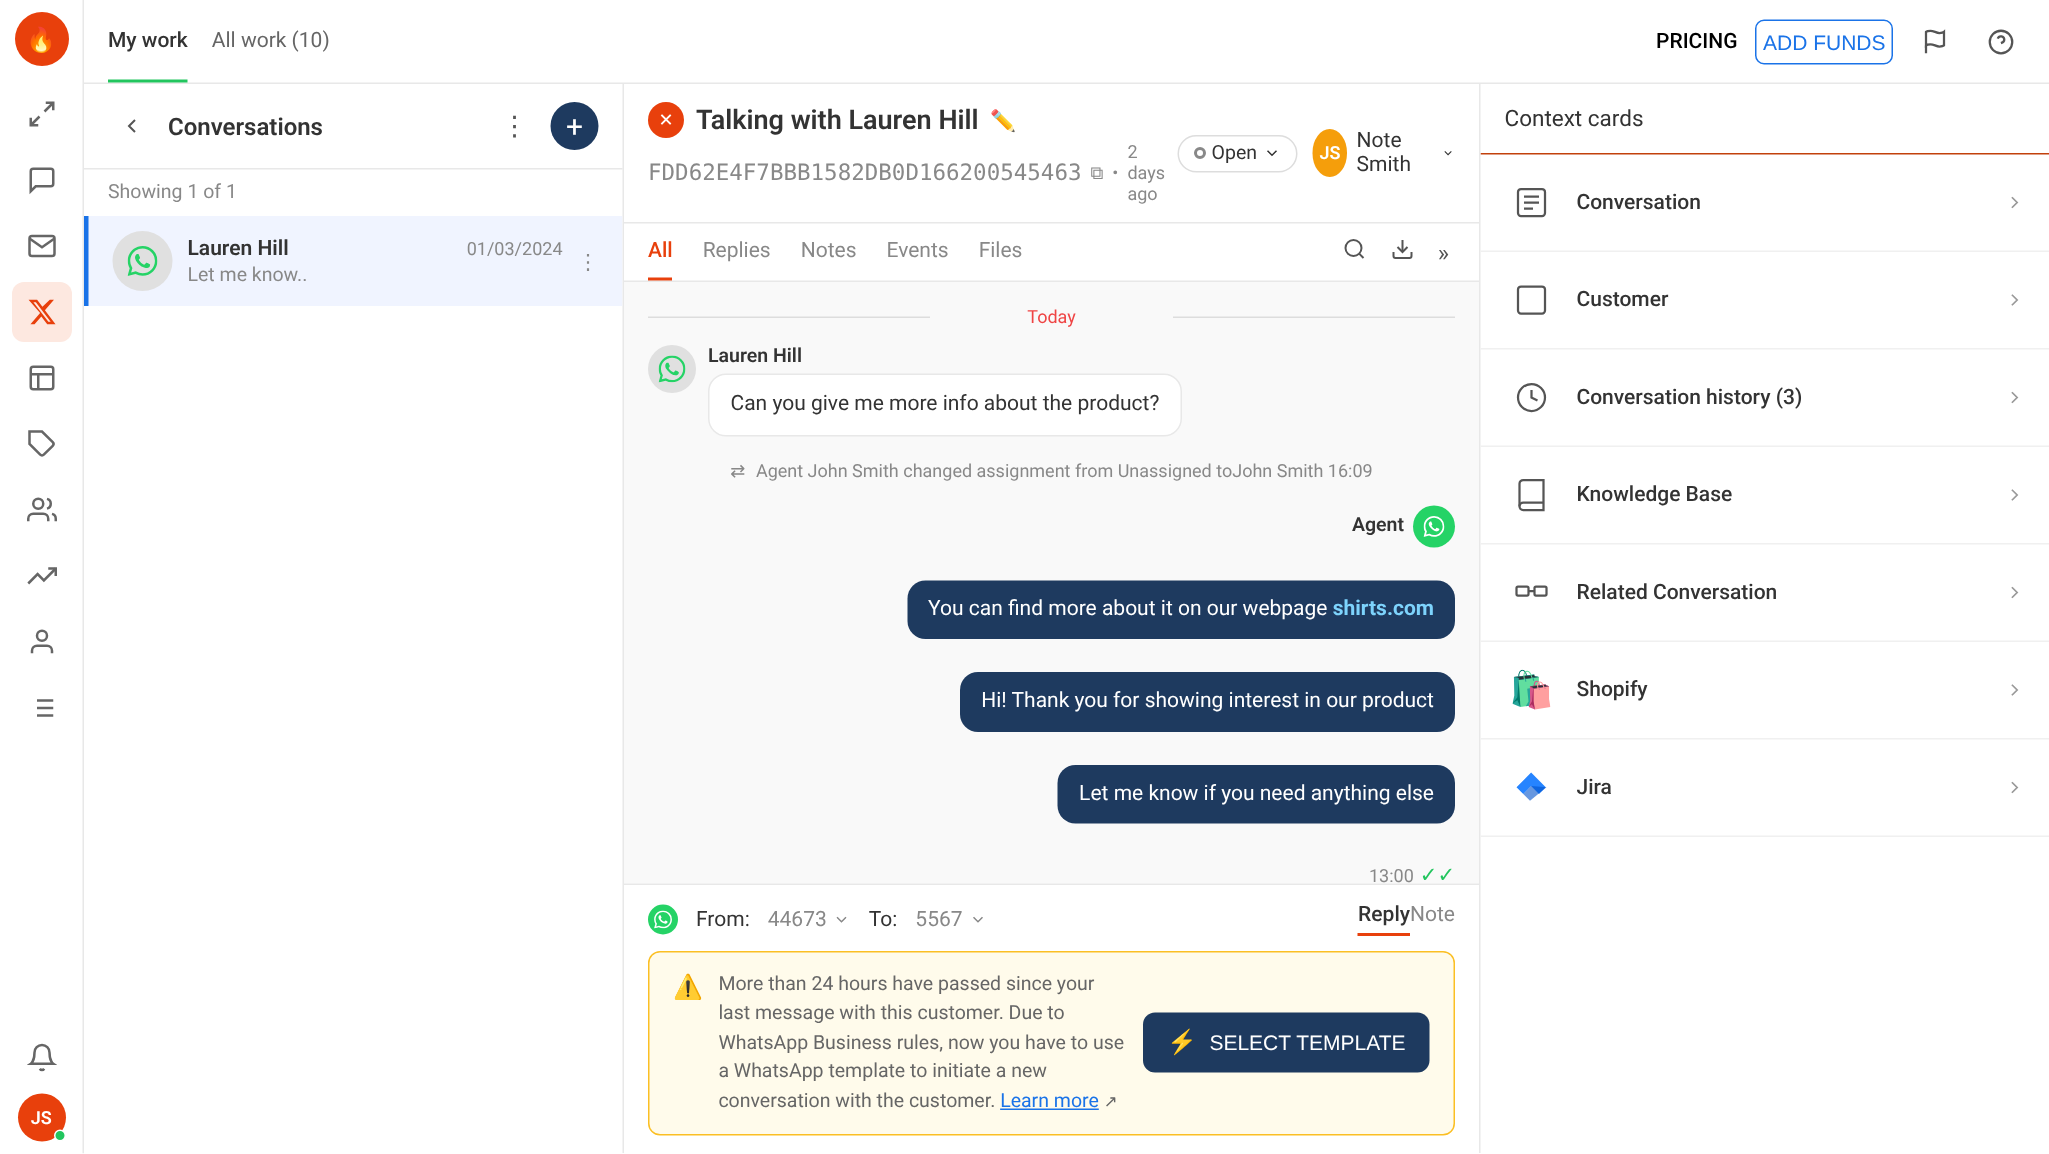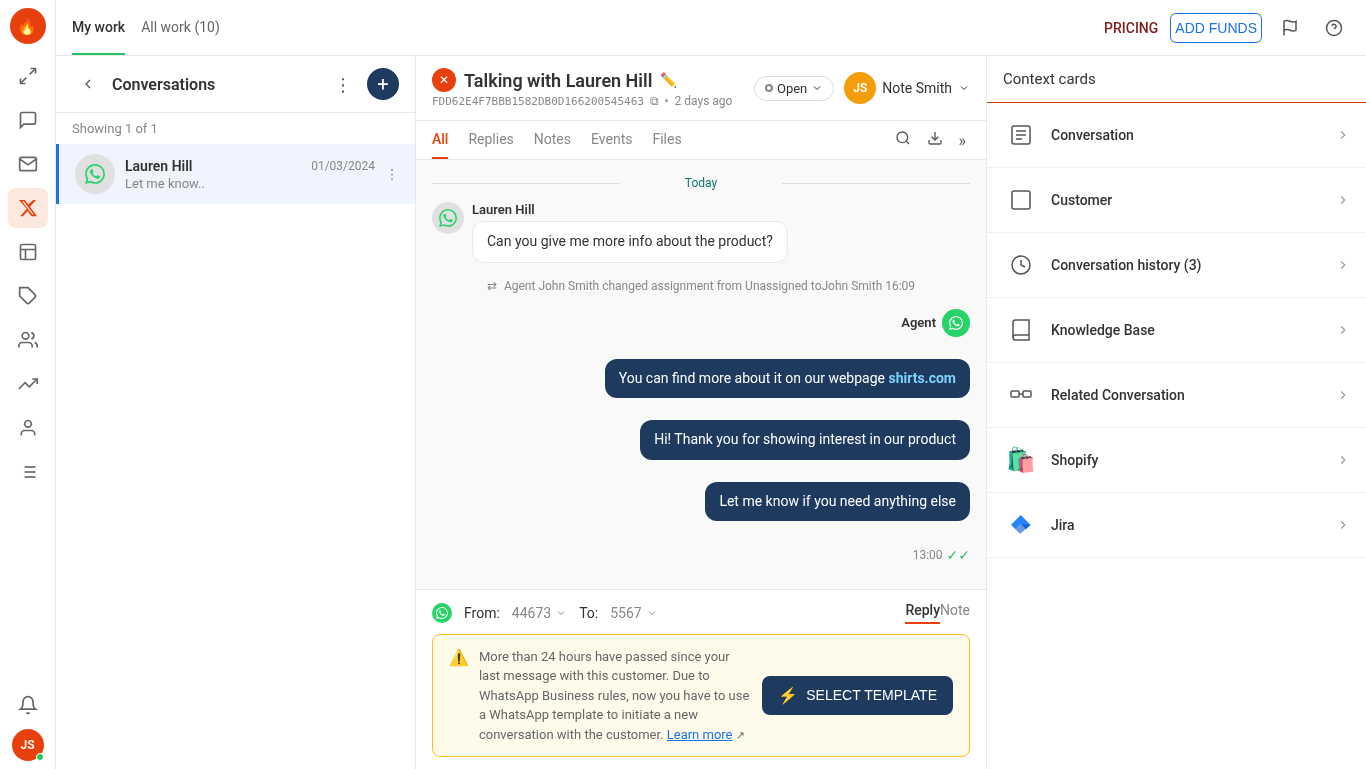--- a/index.html
+++ b/index.html
@@ -115,7 +115,7 @@
       gap: 12px;
     }
     .pricing-link {
-      color: #7f1d1d;
+      color: #000000;
       font-weight: 500;
       cursor: pointer;
       font-size: 14px;

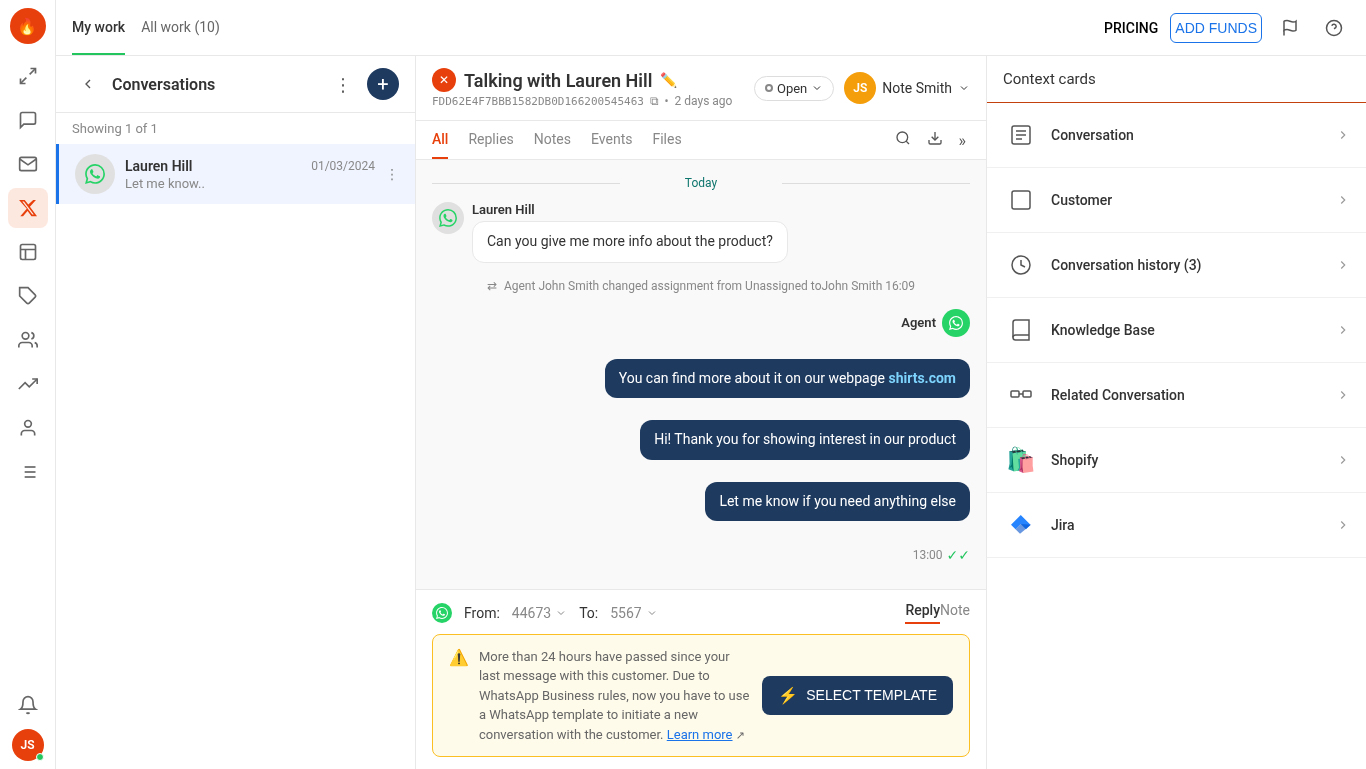--- a/index.html
+++ b/index.html
@@ -710,7 +710,7 @@
             <span class="chat-edit-icon">✏️</span>
           </div>
           <div class="chat-meta">
-            <span class="chat-id" style="font-size:11px;">FDD62E4F7BBB1582DB0D166200545463</span>
+            <span class="chat-id" style="font-size:15px;">FDD62E4F7BBB1582DB0D166200545463</span>
             <span style="cursor:pointer;">⧉</span>
             <span>•</span>
             <span>2 days ago</span>

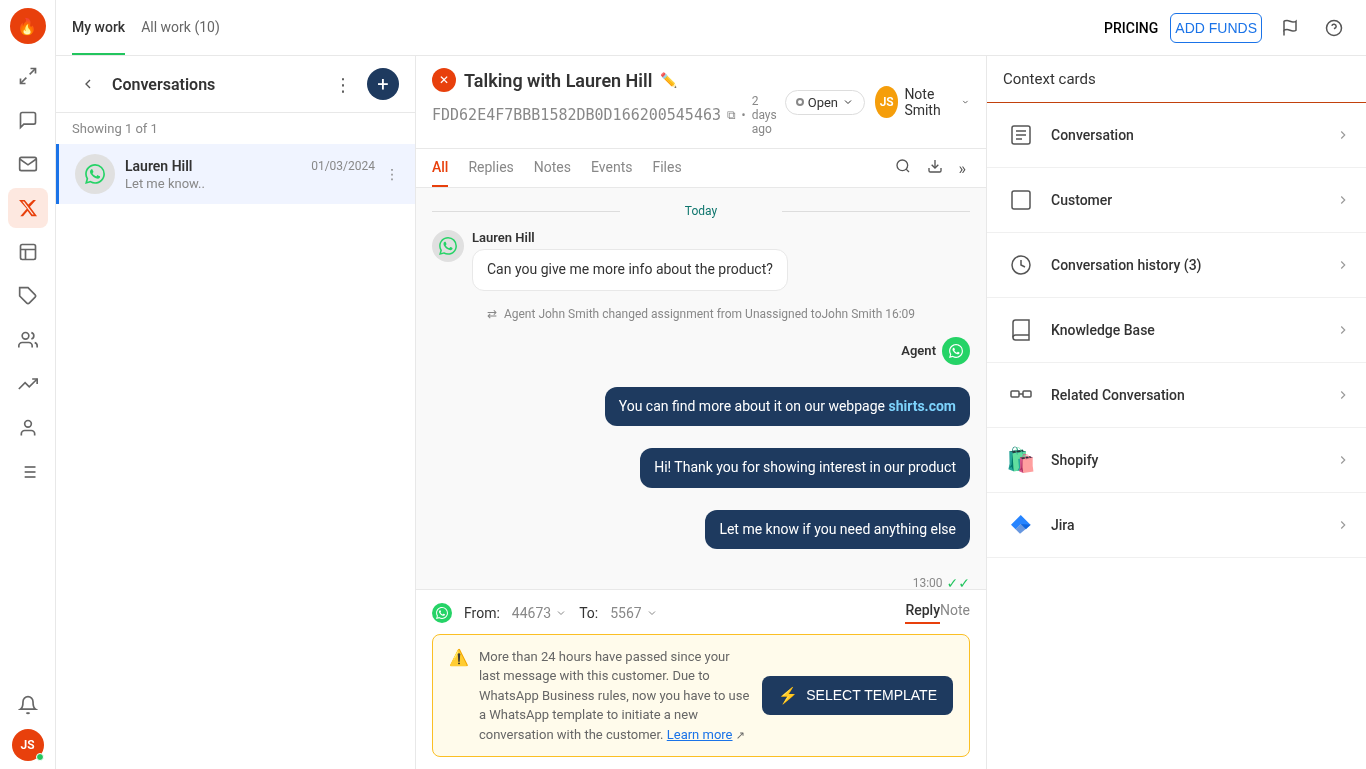--- a/index.html
+++ b/index.html
@@ -356,7 +356,7 @@
     .date-divider {
       text-align: center;
       font-size: 12px;
-      color: #0f766e;
+      color: #ef4444;
       position: relative;
     }
     .date-divider::before, .date-divider::after {

